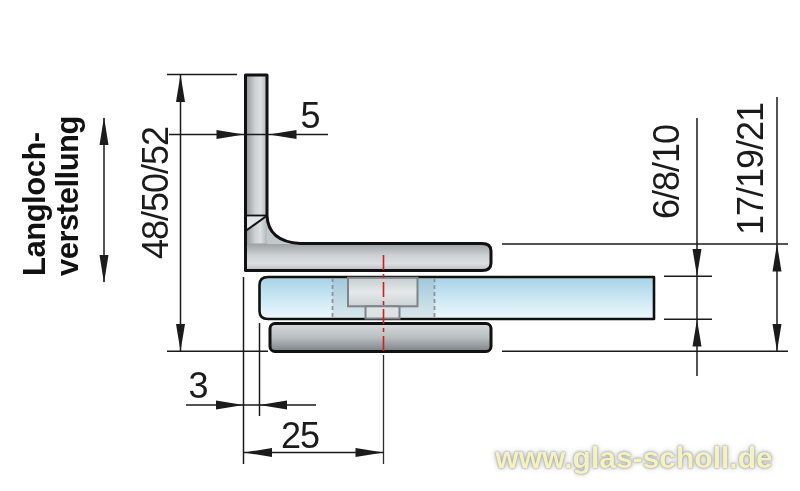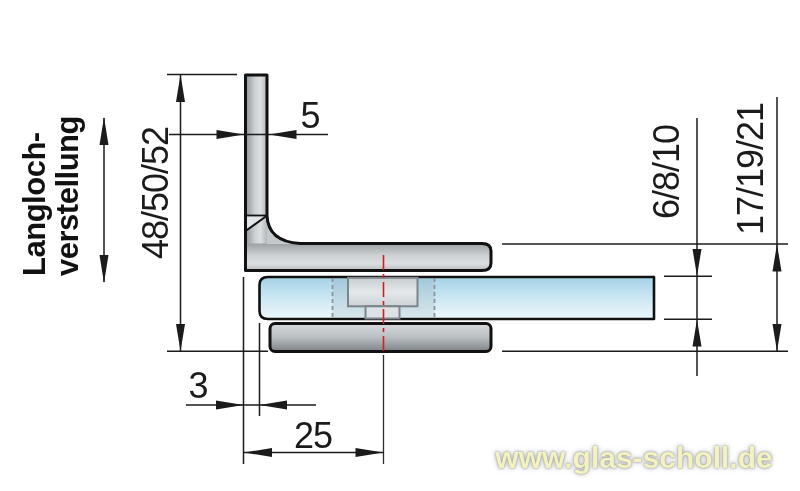--- a/index.html
+++ b/index.html
@@ -188,7 +188,7 @@
 
   <div class="dim-label" style="left:198px;top:386px;">3</div>
 
-  <div class="dim-label" style="left:313px;top:436px;">25</div>
+  <div class="dim-label" style="left:300px;top:436px;">25</div>
 
   <div class="watermark">www.glas-scholl.de</div>
 </div>

